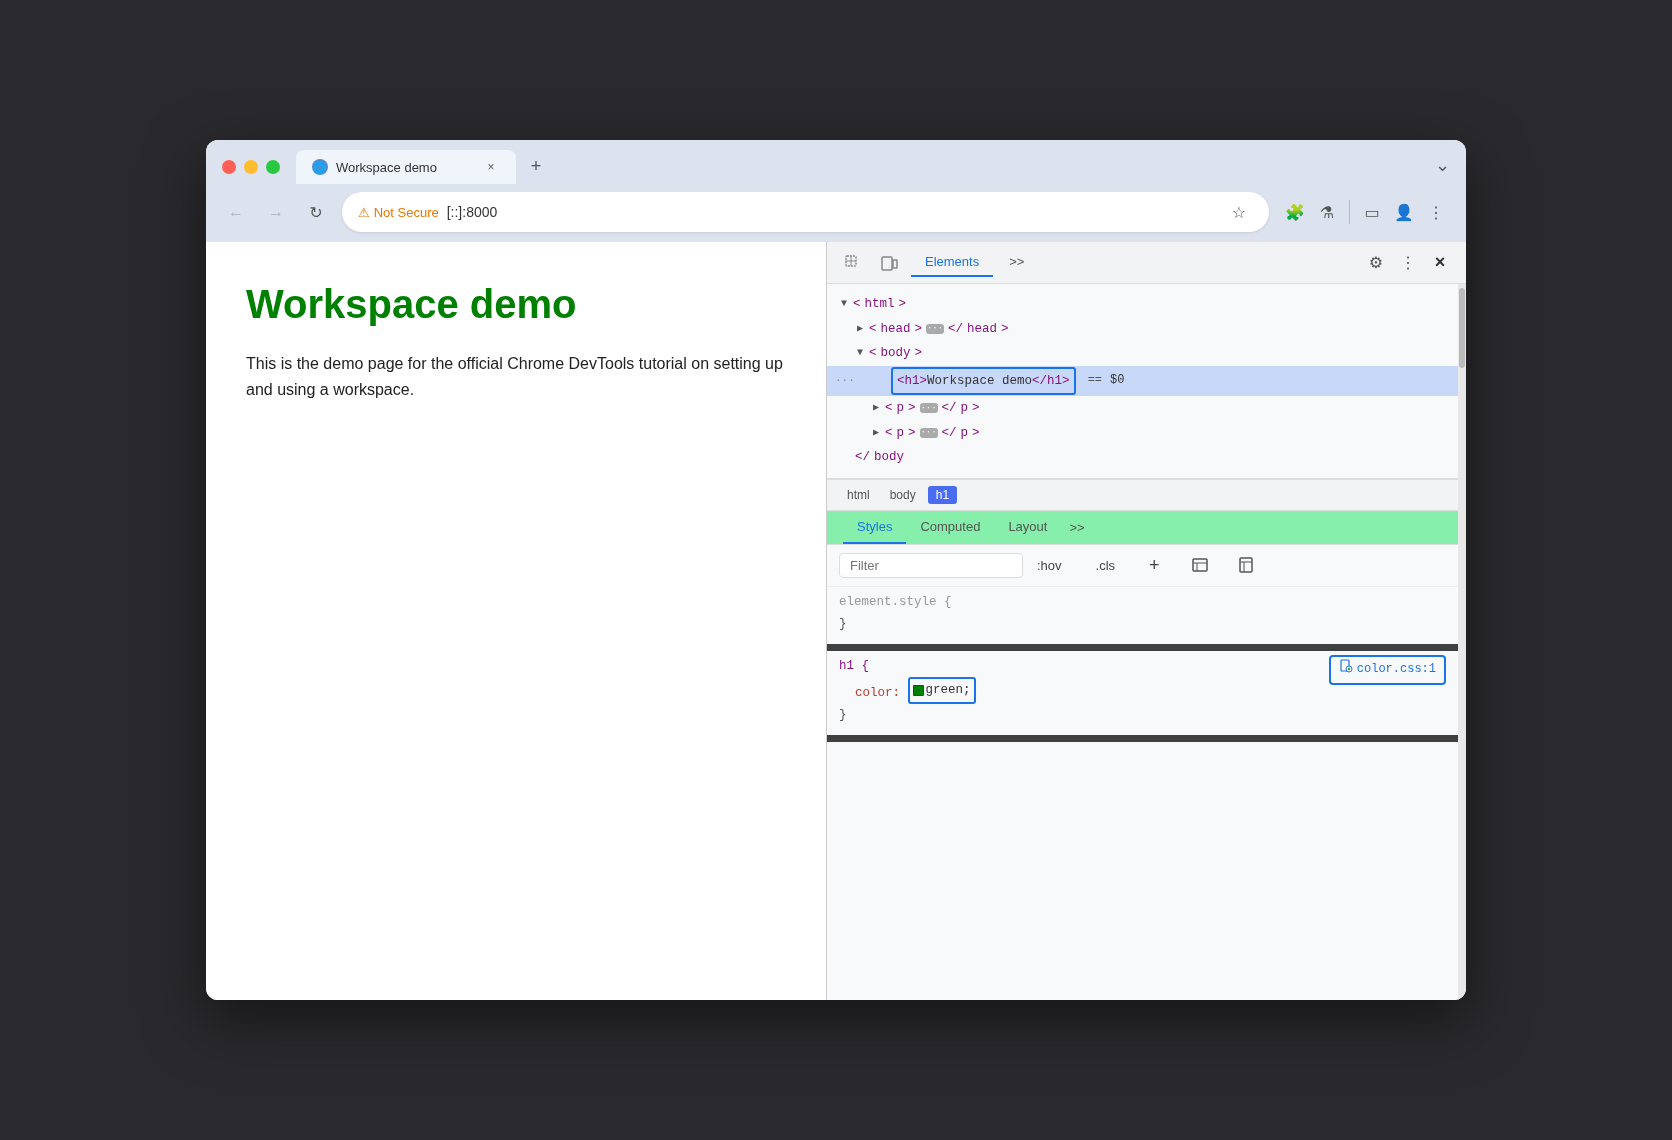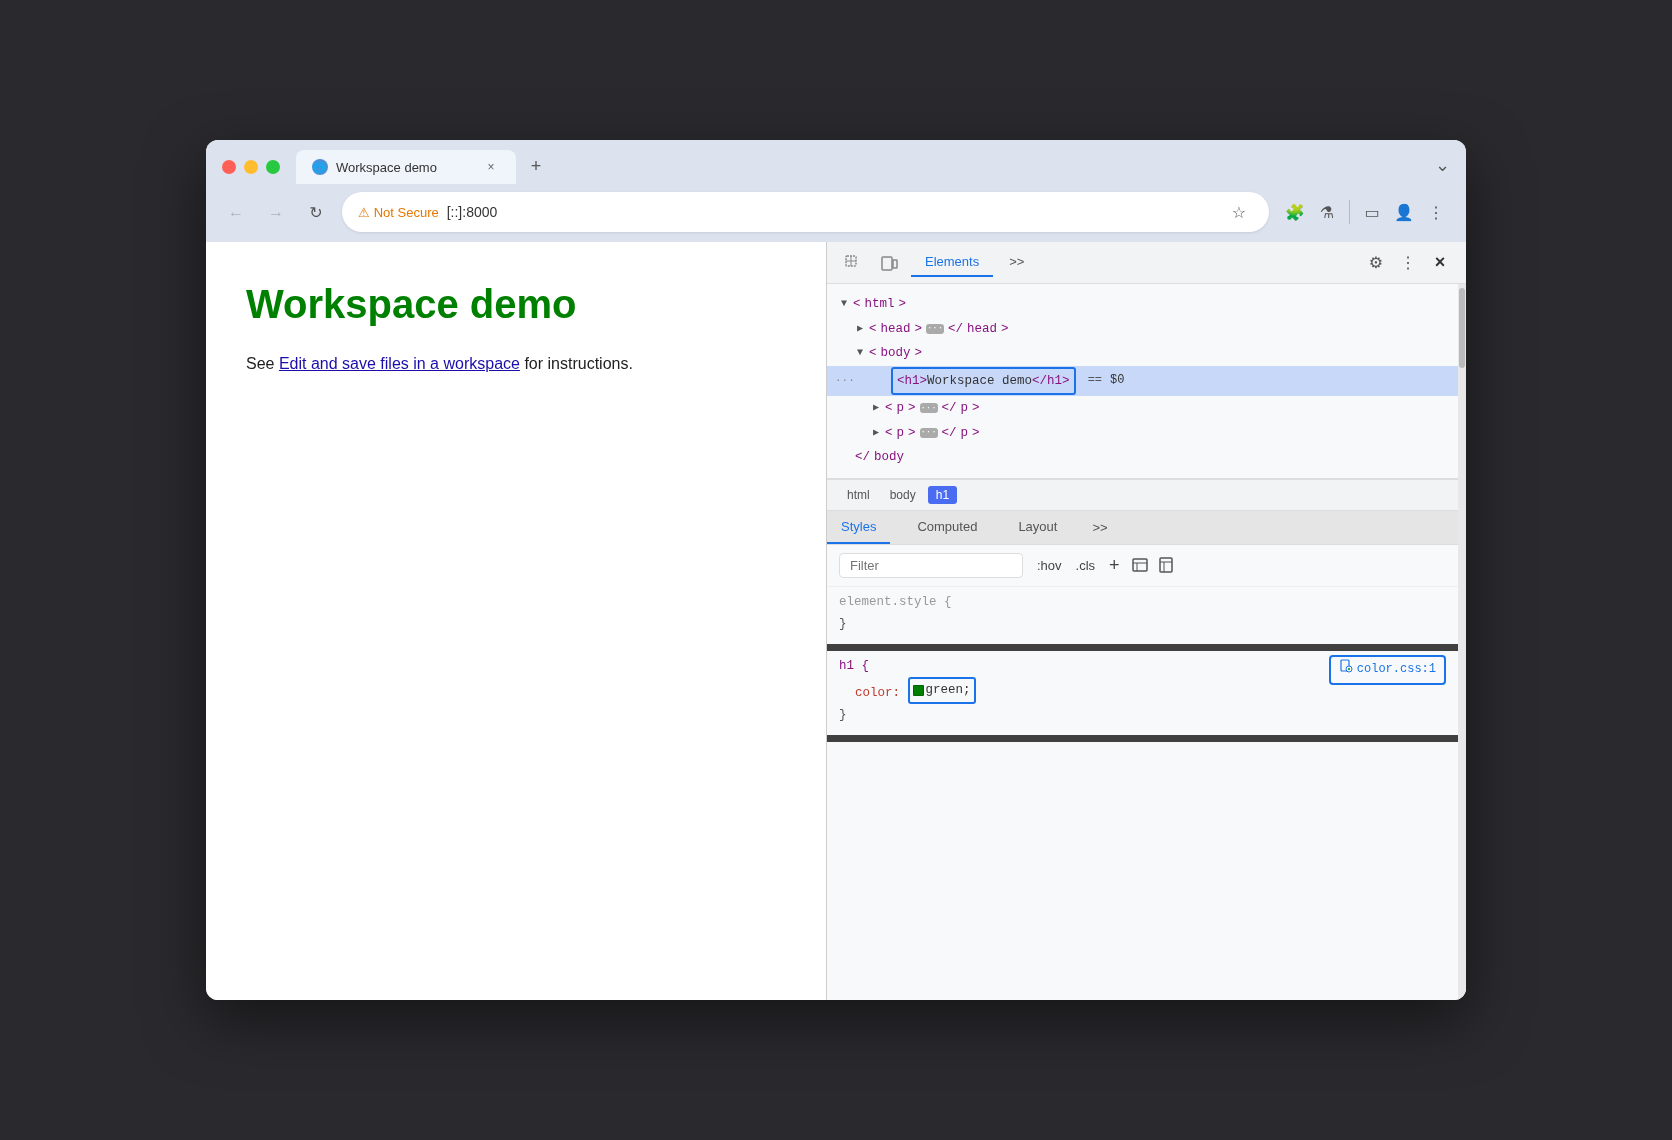--- a/index.html
+++ b/index.html
@@ -561,6 +561,7 @@
 
     <div class="page-content">
       <h1 class="page-h1">Workspace demo</h1>
+      <p class="page-p1">This is the demo page for the official Chrome DevTools tutorial on setting up and using a workspace.</p>
       <p class="page-p2">
         <span>See </span><a class="page-link">Edit and save files in a workspace</a><span> for instructions.</span>
       </p>

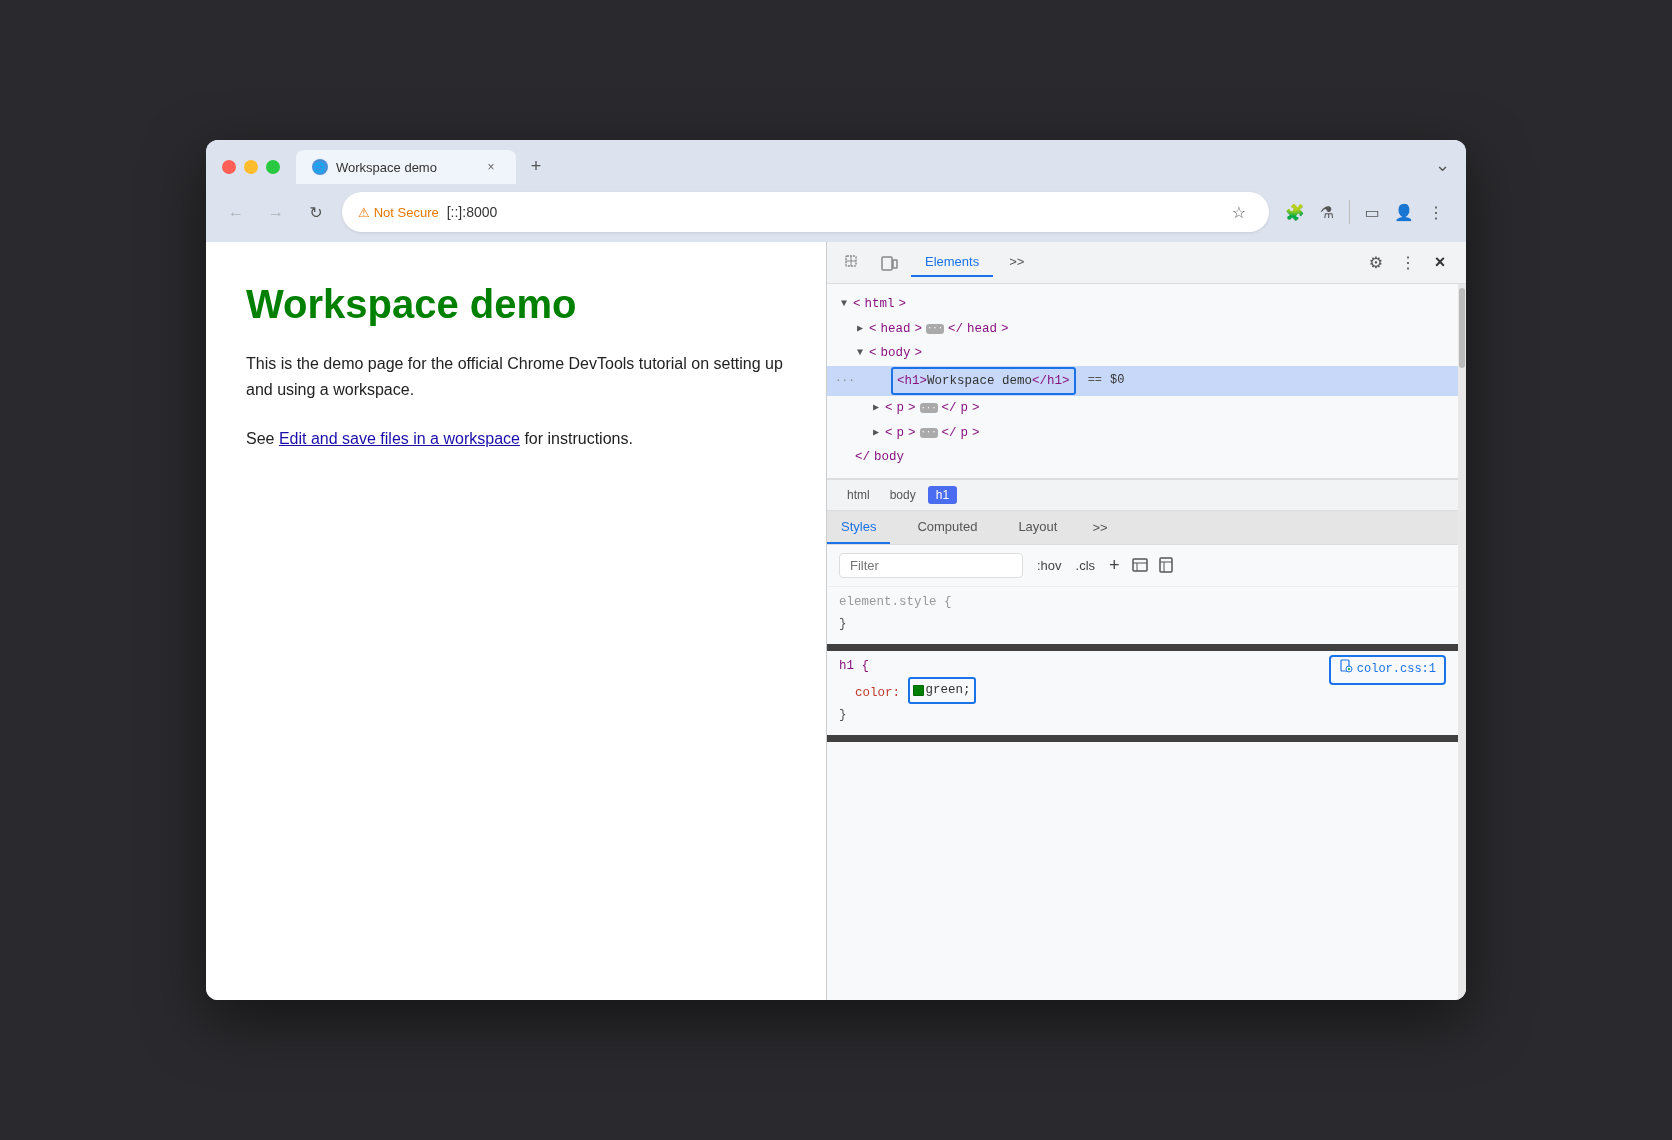--- a/index.html
+++ b/index.html
@@ -562,9 +562,6 @@
     <div class="page-content">
       <h1 class="page-h1">Workspace demo</h1>
       <p class="page-p1">This is the demo page for the official Chrome DevTools tutorial on setting up and using a workspace.</p>
-      <p class="page-p2">
-        <span>See </span><a class="page-link">Edit and save files in a workspace</a><span> for instructions.</span>
-      </p>
     </div>
 
     <div class="devtools-panel">

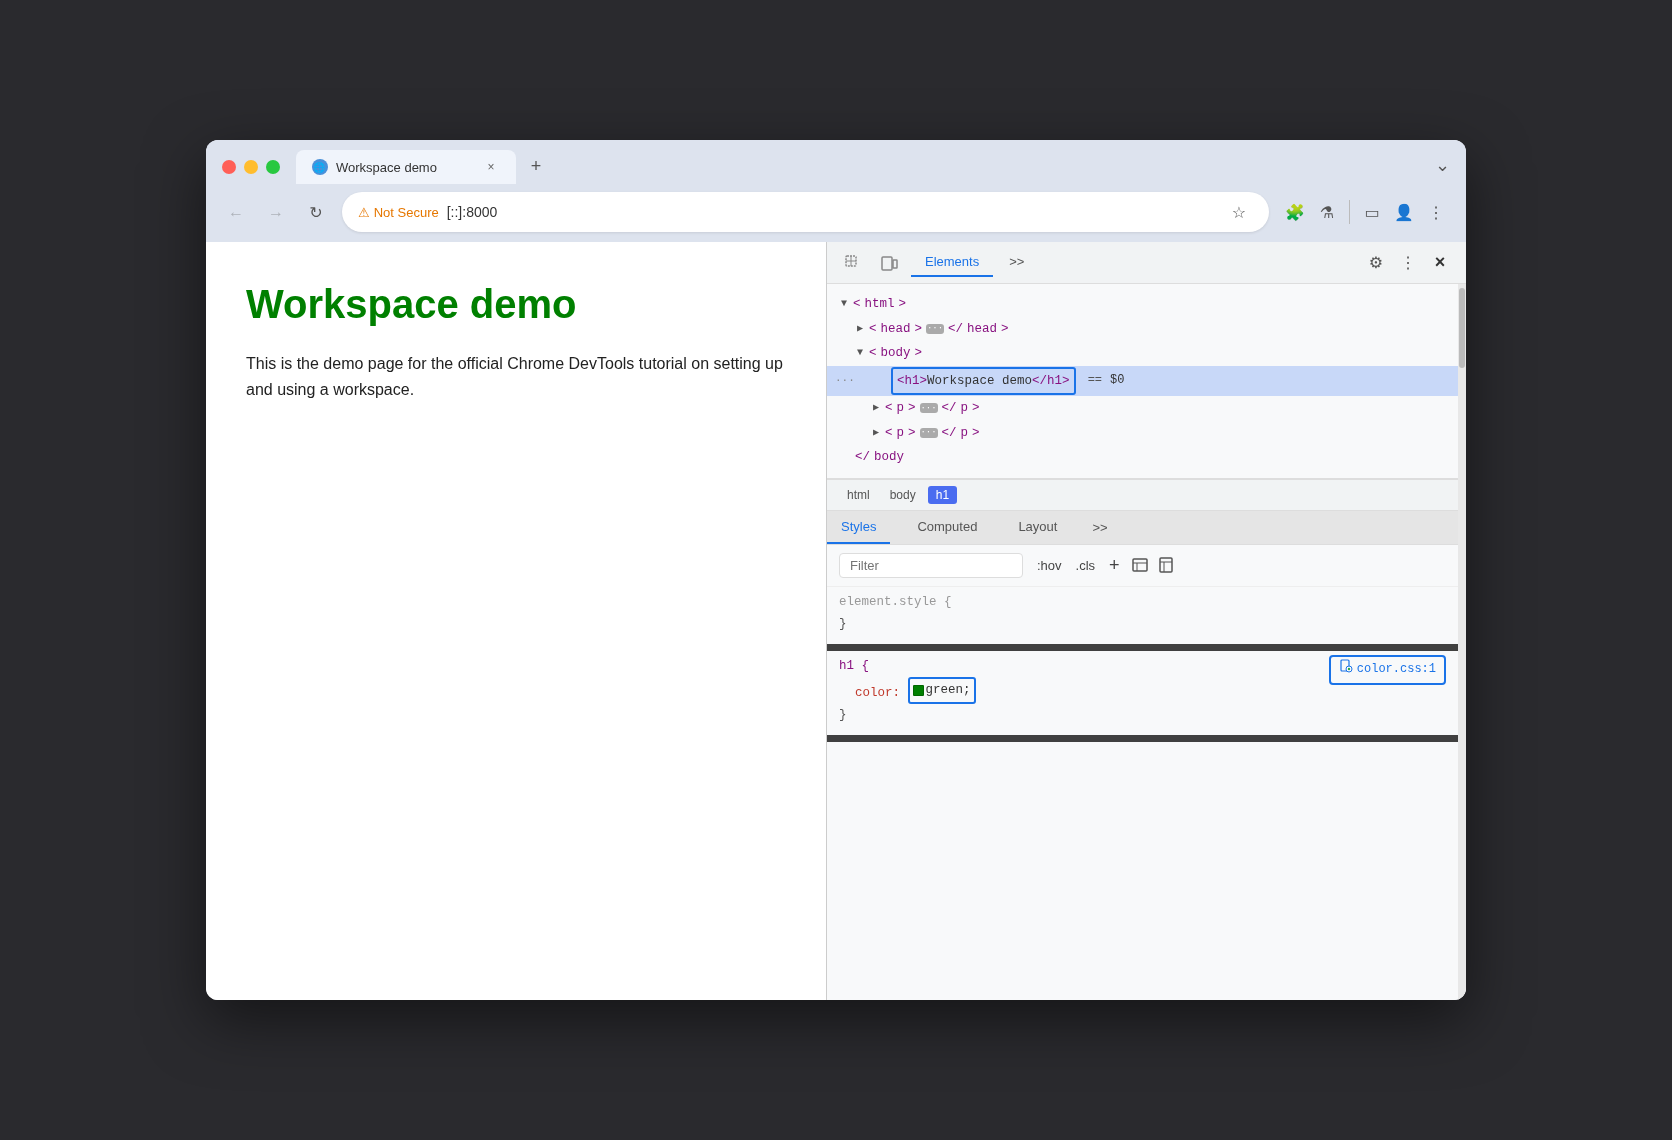--- a/index.html
+++ b/index.html
@@ -377,12 +377,12 @@
     }
 
     .styles-tab-row {
-      background: #e5e5e5;
-      padding: 0 0;
+      background: #86efac;
+      padding: 0 16px;
       display: flex;
       align-items: center;
       border-bottom: 1px solid #ddd;
-      gap: 13px;
+      gap: 0;
     }
 
     .styles-tab {

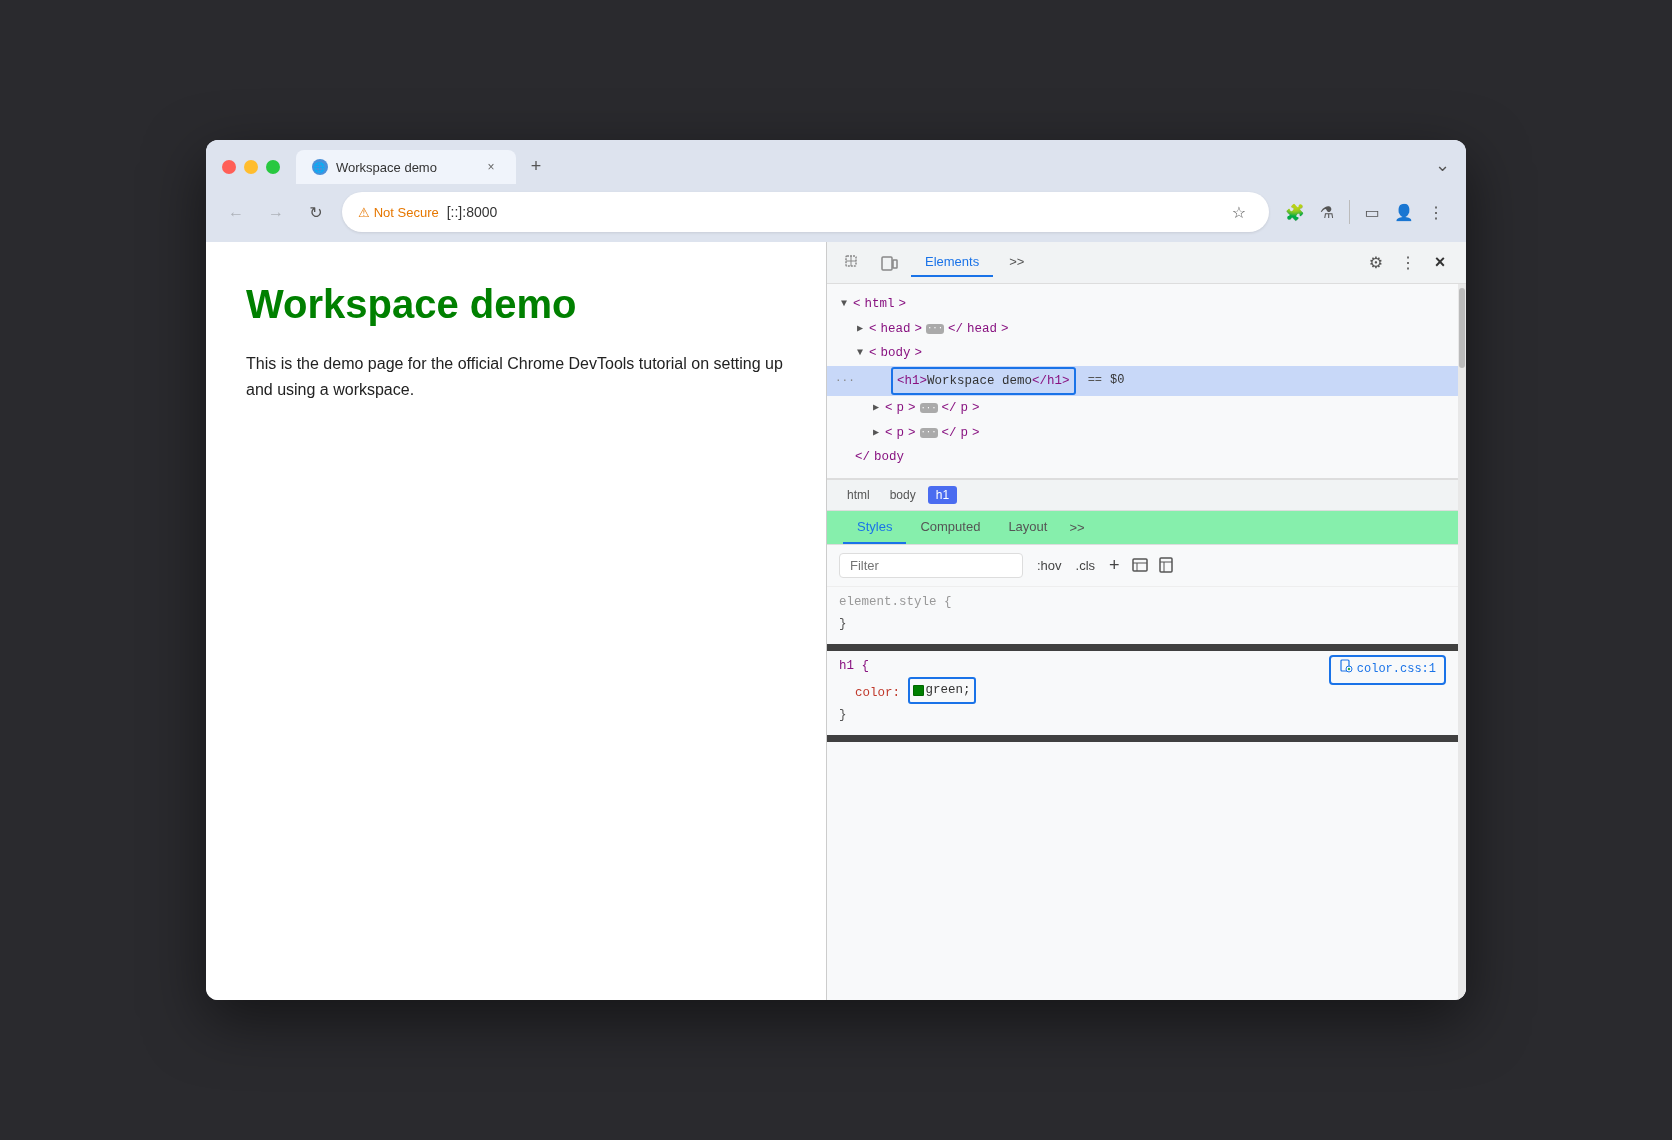--- a/index.html
+++ b/index.html
@@ -424,7 +424,7 @@
 
     .filter-actions {
       display: flex;
-      gap: 2px;
+      gap: 22px;
       align-items: center;
       font-size: 13px;
       color: #444;

